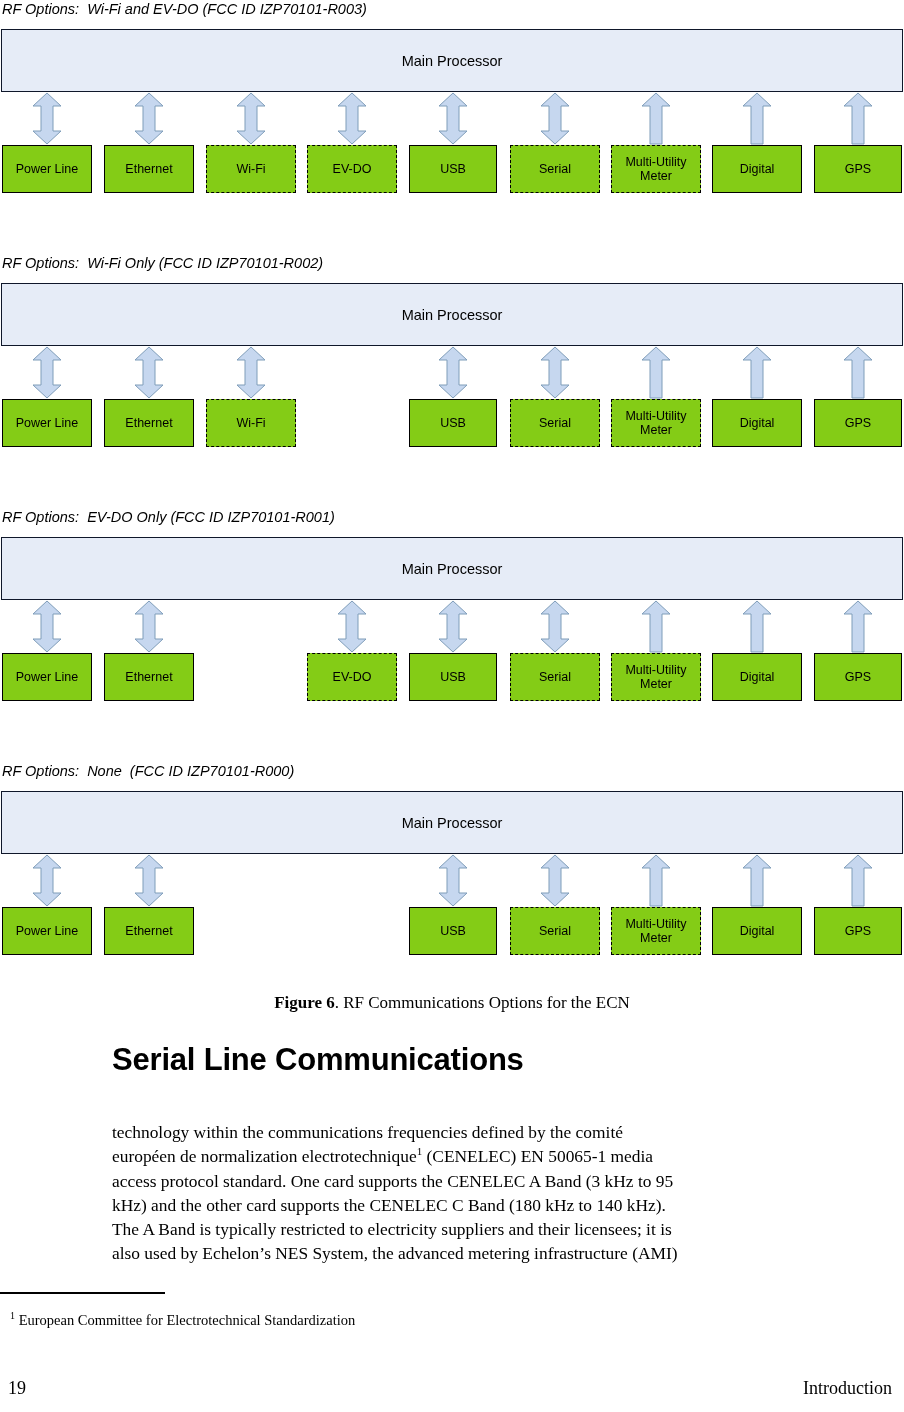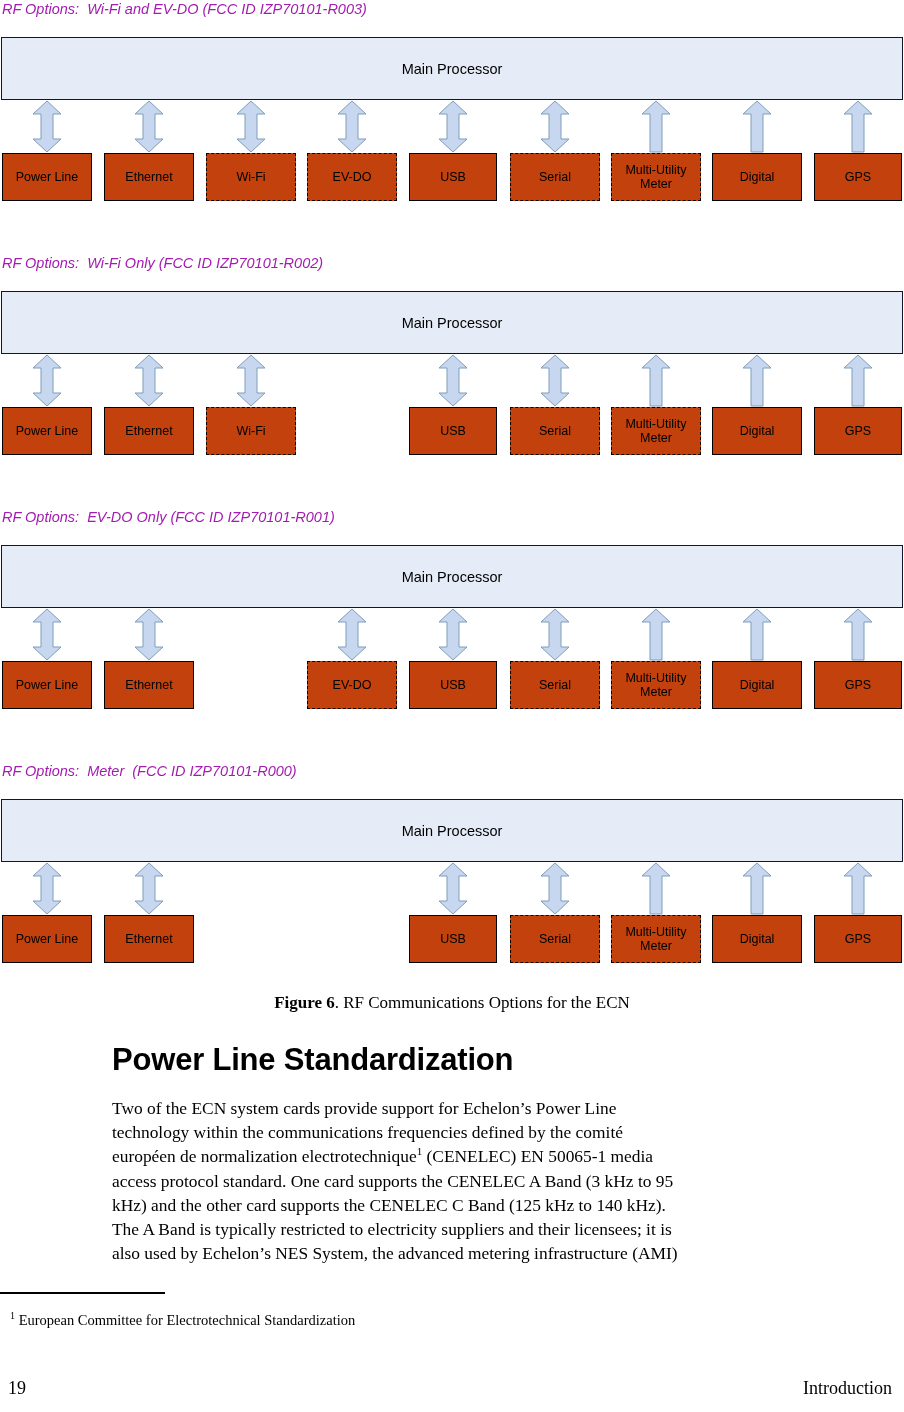--- a/index.html
+++ b/index.html
@@ -27,10 +27,10 @@
     font-style: italic;
     font-size: 14.5px;
     line-height: 18px;
-    color: #a21caf;
+    color: #000000;
     white-space: pre;
     padding-left: 2px;
-    height: 37px;
+    height: 29px;
   }
   .proc-box {
     position: relative;

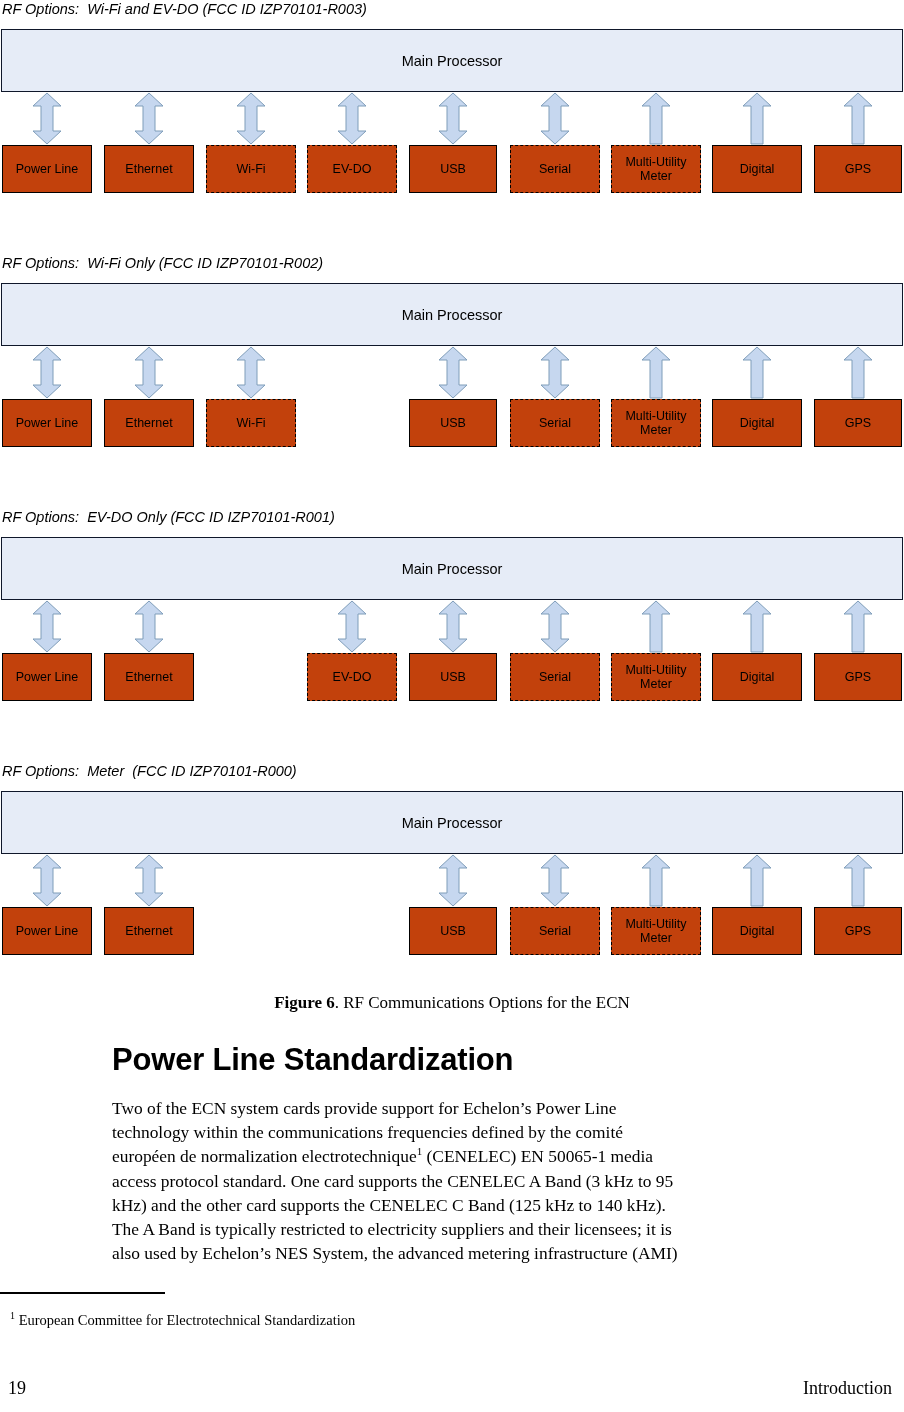--- a/index.html
+++ b/index.html
@@ -71,7 +71,7 @@
     position: absolute;
     top: 0;
     height: 48px;
-    background: #c2410c;
+    background: #84cc16;
     box-sizing: border-box;
     display: flex;
     align-items: center;

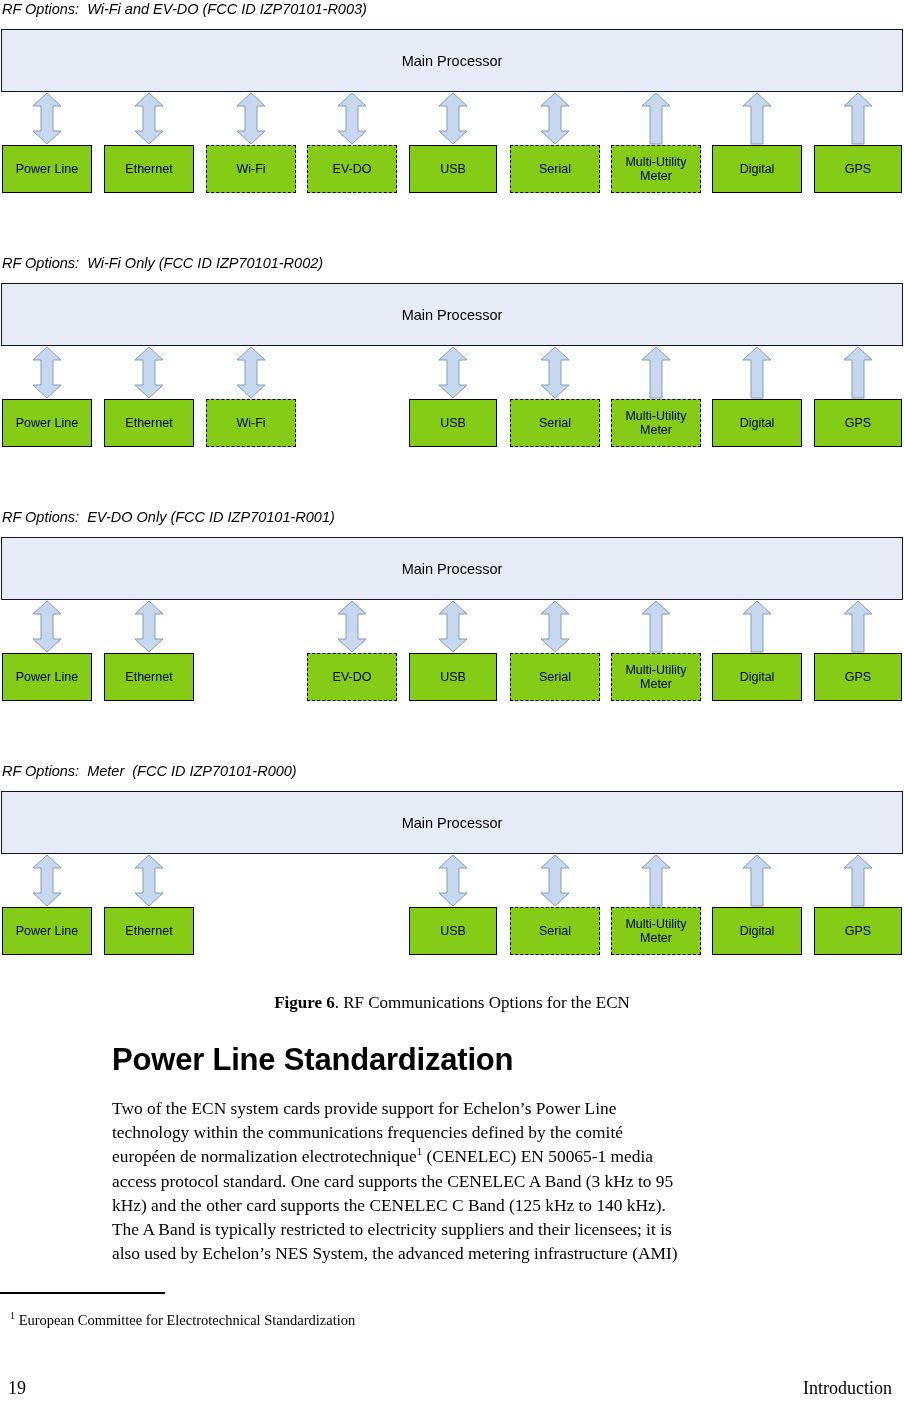--- a/index.html
+++ b/index.html
@@ -372,7 +372,7 @@
       </div>
     </div>
     <div class="diagram" style="top: 762px;">
-      <div class="rf-title">RF Options:  Meter  (FCC ID IZP70101-R000)</div>
+      <div class="rf-title">RF Options:  None  (FCC ID IZP70101-R000)</div>
       <div class="proc-box">
         <div class="proc-label">Main Processor</div>
       </div>

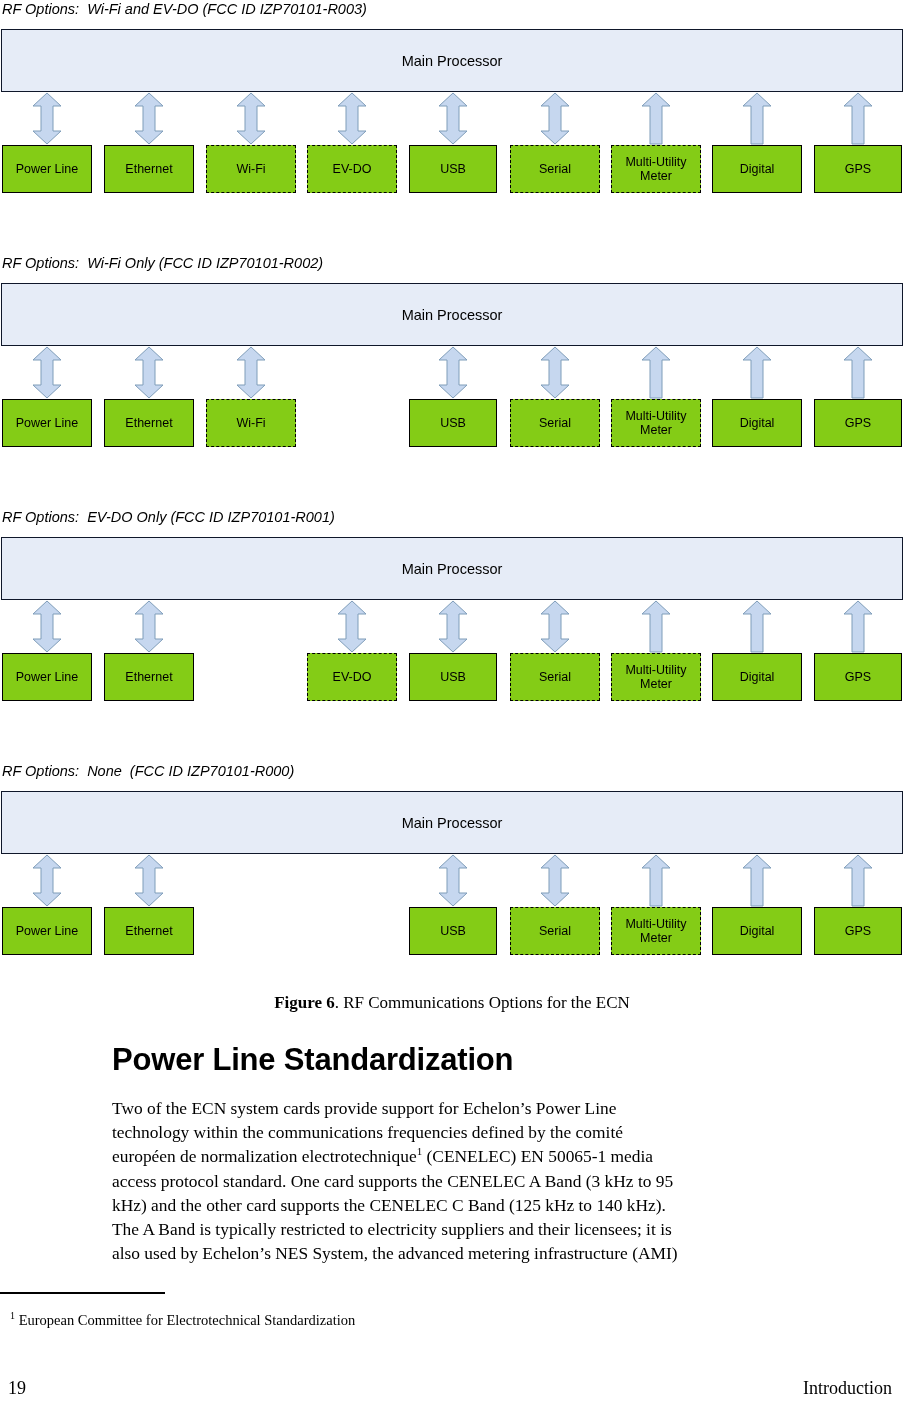--- a/index.html
+++ b/index.html
@@ -443,7 +443,7 @@
   <b>Figure 6</b><span>. RF Communications Options for the ECN</span>
 </div>
 
-<div class="section-heading" style="left:112px; top:1042px;">Power Line Standardization</div>
+<div class="section-heading" style="left:112px; top:1042px;">Serial Line Communications</div>
 
 <div class="body-para" style="left:112px; top:1096px; width:790px;">
   <span>Two of the ECN system cards provide support for Echelon’s Power Line</span><br>

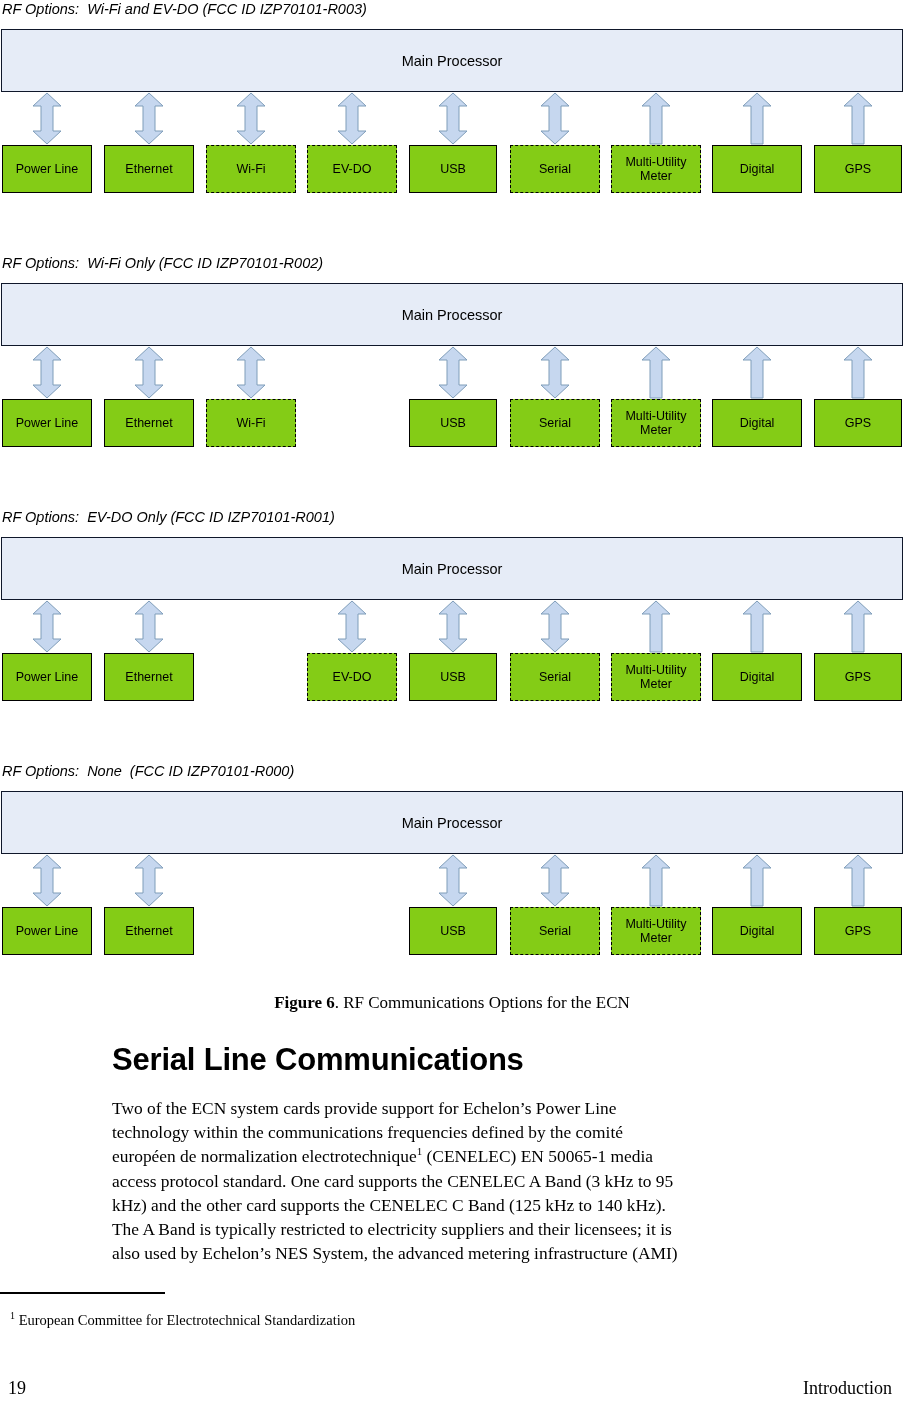--- a/index.html
+++ b/index.html
@@ -446,7 +446,7 @@
 <div class="section-heading" style="left:112px; top:1042px;">Serial Line Communications</div>
 
 <div class="body-para" style="left:112px; top:1096px; width:790px;">
-  <span>Two of the ECN system cards provide support for Echelon’s Power Line</span><br>
+  <br>
   <span>technology within the communications frequencies defined by the comité</span><br>
   <span>européen de normalization electrotechnique</span><sup>1</sup><span> (CENELEC) EN 50065-1 media</span><br>
   <span>access protocol standard.  One card supports the CENELEC A Band (3 kHz to 95</span><br>

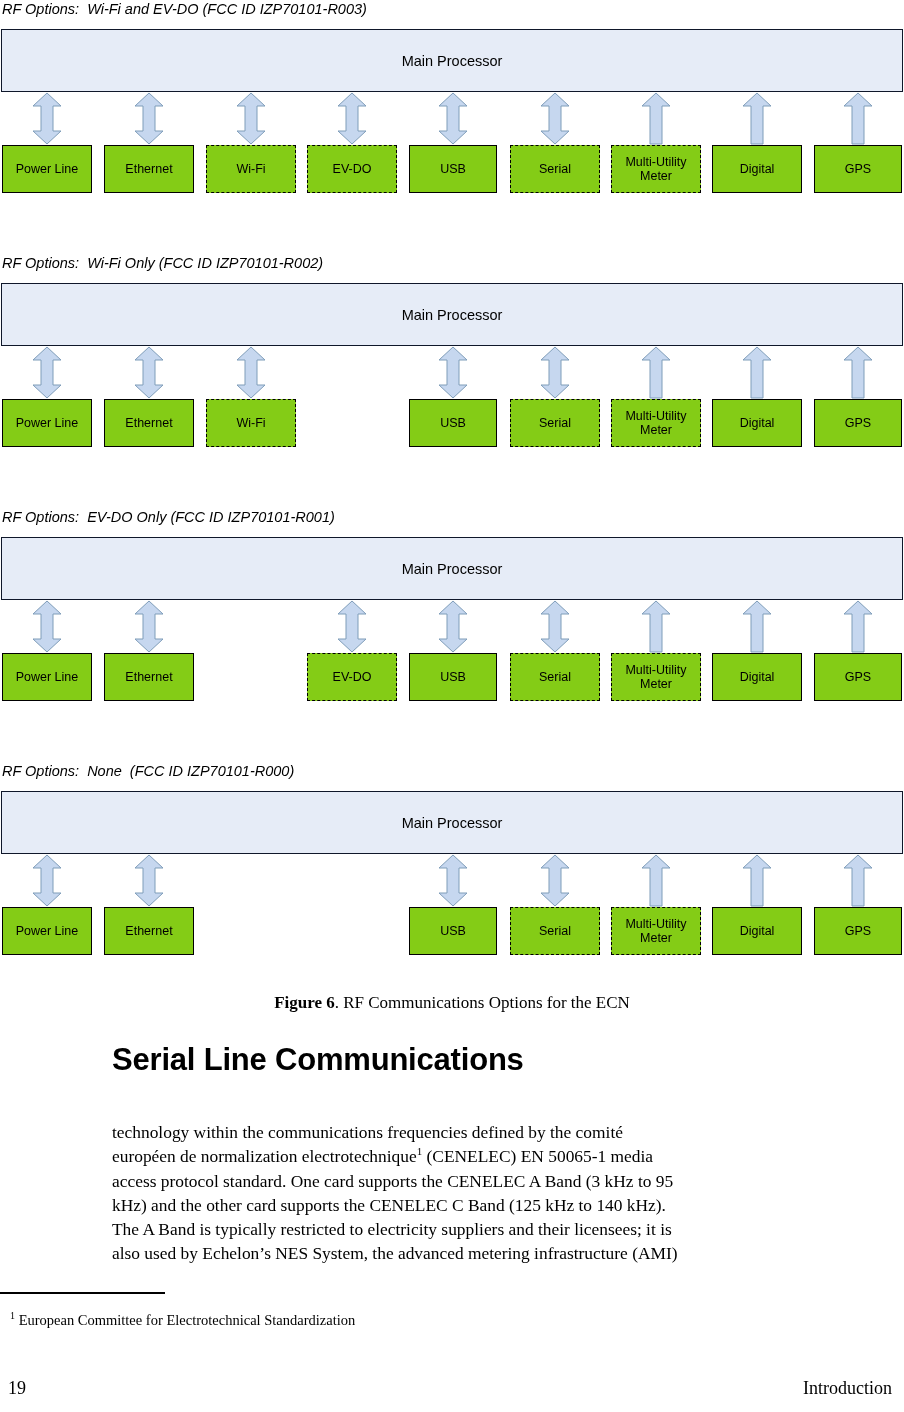--- a/index.html
+++ b/index.html
@@ -450,7 +450,7 @@
   <span>technology within the communications frequencies defined by the comité</span><br>
   <span>européen de normalization electrotechnique</span><sup>1</sup><span> (CENELEC) EN 50065-1 media</span><br>
   <span>access protocol standard.  One card supports the CENELEC A Band (3 kHz to 95</span><br>
-  <span>kHz) and the other card supports the CENELEC C Band (125 kHz to 140 kHz).</span><br>
+  <span>kHz) and the other card supports the CENELEC C Band (180 kHz to 140 kHz).</span><br>
   <span>The A Band is typically restricted to electricity suppliers and their licensees; it is</span><br>
   <span>also used by Echelon’s NES System, the advanced metering infrastructure (AMI)</span>
 </div>

